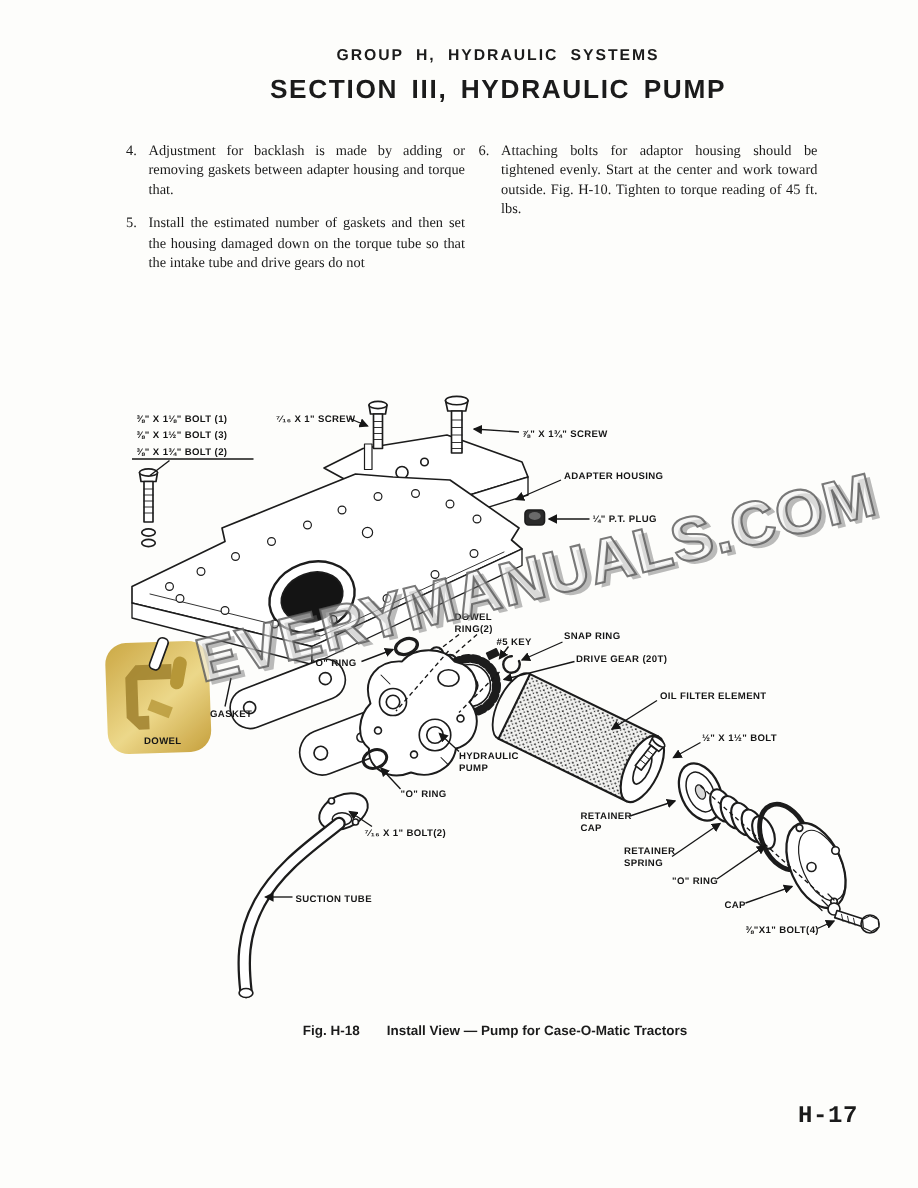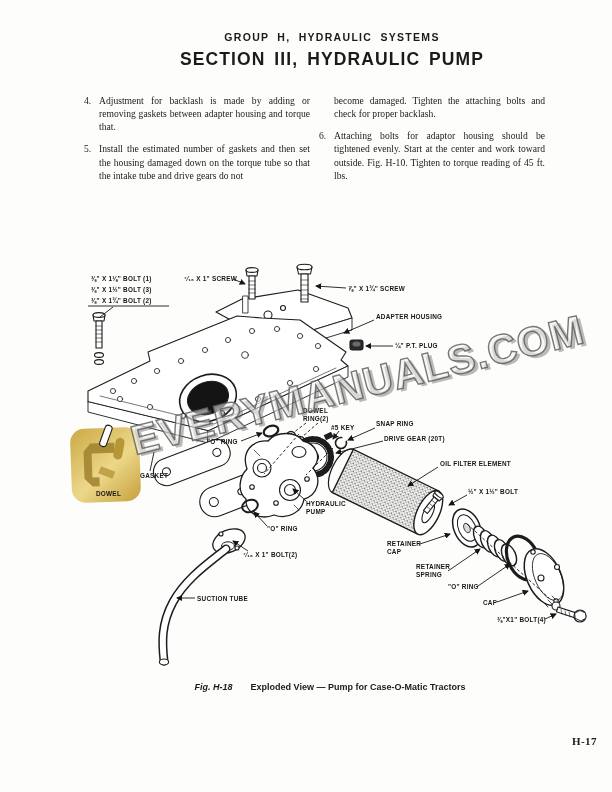--- a/index.html
+++ b/index.html
@@ -61,10 +61,6 @@
   </div>
   <div class="col">
     <div class="item">
-      <span class="inum"></span>
-      <span class="itxt">become damaged. Tighten the attaching bolts and check for proper backlash.</span>
-    </div>
-    <div class="item">
       <span class="inum">6.</span>
       <span class="itxt">Attaching bolts for adaptor housing should be tightened evenly. Start at the center and work toward outside. Fig. H-10. Tighten to torque reading of 45 ft. lbs.</span>
     </div>

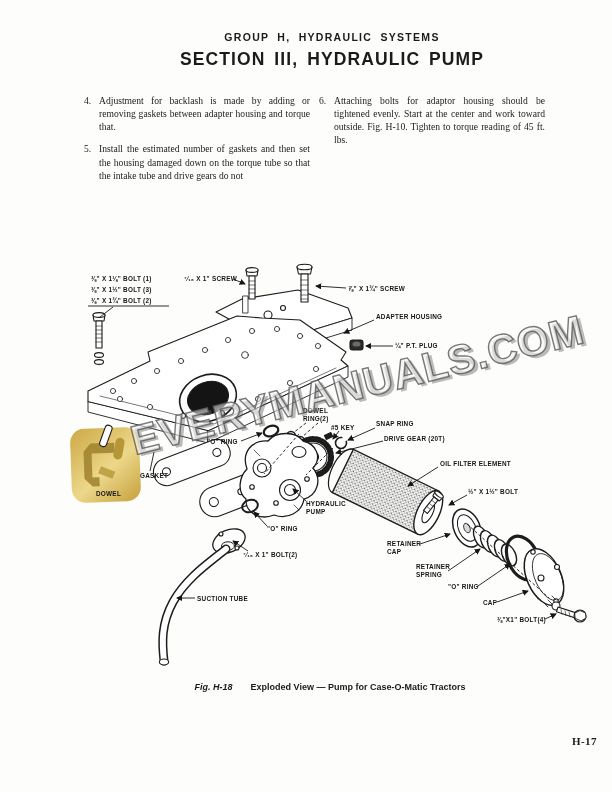--- a/index.html
+++ b/index.html
@@ -32,7 +32,7 @@
   .caption{position:absolute;top:682px;left:0;width:612px;text-align:center;
         transform:translateX(24px);z-index:5;
         font-family:"Liberation Sans",sans-serif;font-weight:bold;font-size:9px;}
-  .cap-fig{margin-right:18px;font-style:italic;}
+  .cap-fig{margin-right:18px;}
   .pagenum{position:absolute;left:572px;top:735px;z-index:5;
         font-family:Liberation Serif, serif;font-weight:bold;
         font-size:11px;letter-spacing:.4px;}

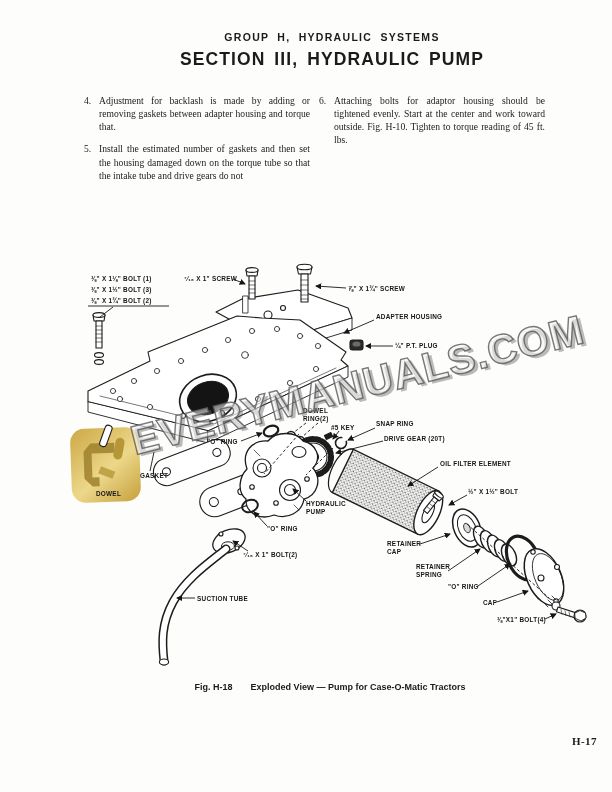--- a/index.html
+++ b/index.html
@@ -321,7 +321,7 @@
 <div class="watermark">EVERYMANUALS.COM</div>
 
 <div class="caption">
-  <span class="cap-fig">Fig. H-18</span><span>Exploded View — Pump for Case-O-Matic Tractors</span>
+  <span class="cap-fig">Fig. H-18</span><span>Install View — Pump for Case-O-Matic Tractors</span>
 </div>
 
 <div class="pagenum">H-17</div>

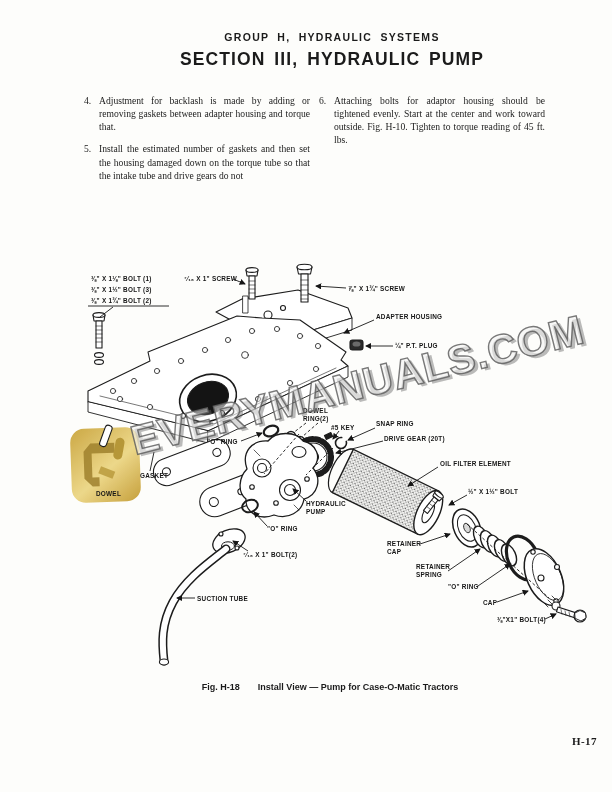--- a/index.html
+++ b/index.html
@@ -33,9 +33,9 @@
         transform:translateX(24px);z-index:5;
         font-family:"Liberation Sans",sans-serif;font-weight:bold;font-size:9px;}
   .cap-fig{margin-right:18px;}
-  .pagenum{position:absolute;left:572px;top:735px;z-index:5;
-        font-family:Liberation Serif, serif;font-weight:bold;
-        font-size:11px;letter-spacing:.4px;}
+  .pagenum{position:absolute;left:532px;top:735px;z-index:5;
+        font-family:Liberation Mono, monospace;font-weight:bold;
+        font-size:16px;letter-spacing:.4px;}
   .dlabel{font-family:"Liberation Sans",sans-serif;font-weight:bold;
         font-size:6.4px;letter-spacing:.25px;fill:#161616;}
   .dleader{stroke:#161616;stroke-width:.9;fill:none;}

